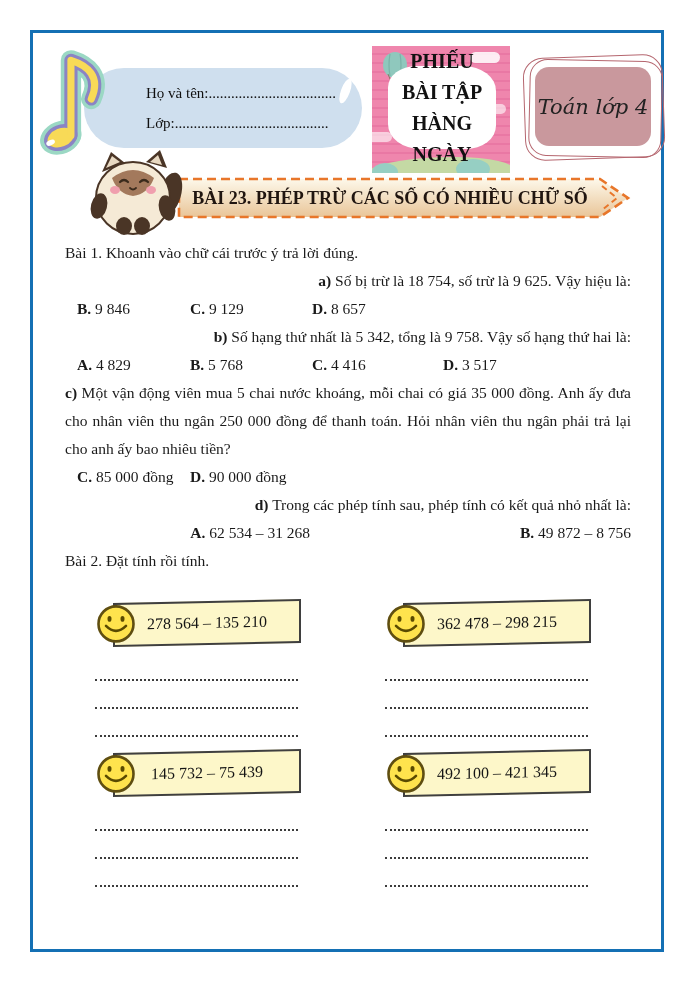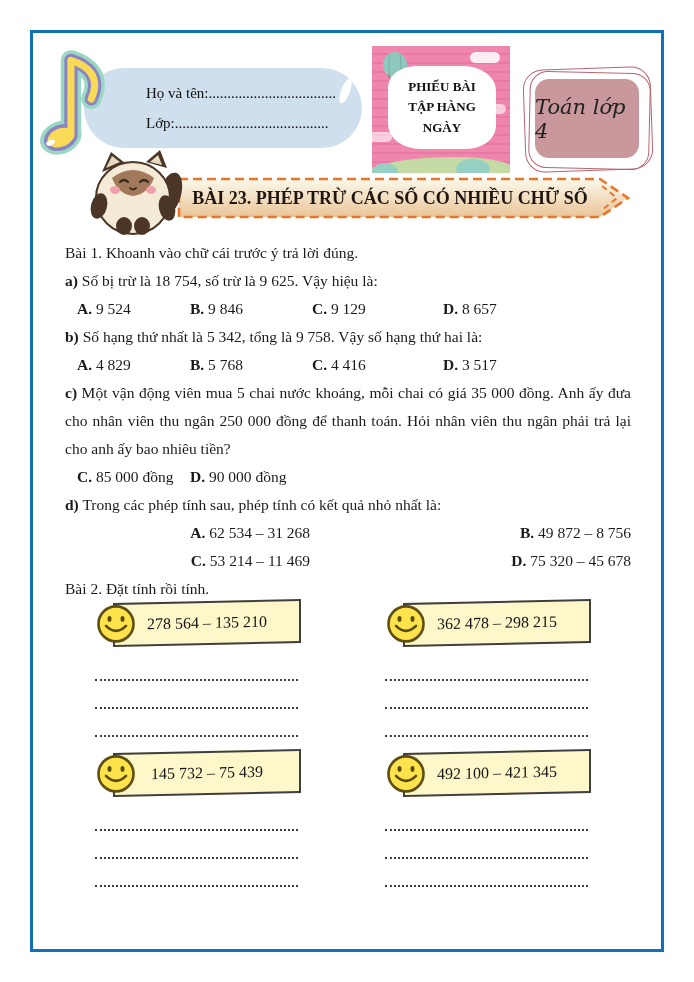--- a/index.html
+++ b/index.html
@@ -22,7 +22,7 @@
   .cloud{position:absolute;background:#ffffff;opacity:.85;border-radius:12px;}
   .title-blob{position:absolute;left:16px;top:20px;right:14px;bottom:24px;background:#ffffff;
     border-radius:26% 30% 28% 30%;display:flex;align-items:center;justify-content:center;text-align:center;}
-  .title-blob .t{font-weight:bold;font-size:13px;line-height:1.55;color:#111;padding:2px 6px;}
+  .title-blob .t{font-weight:bold;font-size:20px;line-height:1.55;color:#111;padding:2px 6px;}
   .grass{position:absolute;left:-6px;bottom:-4px;width:150px;height:20px;background:#c4d9a4;
     border-radius:60% 40% 0 0/90% 70% 0 0;}
   .bush{position:absolute;background:#96cfc3;border-radius:50%;}

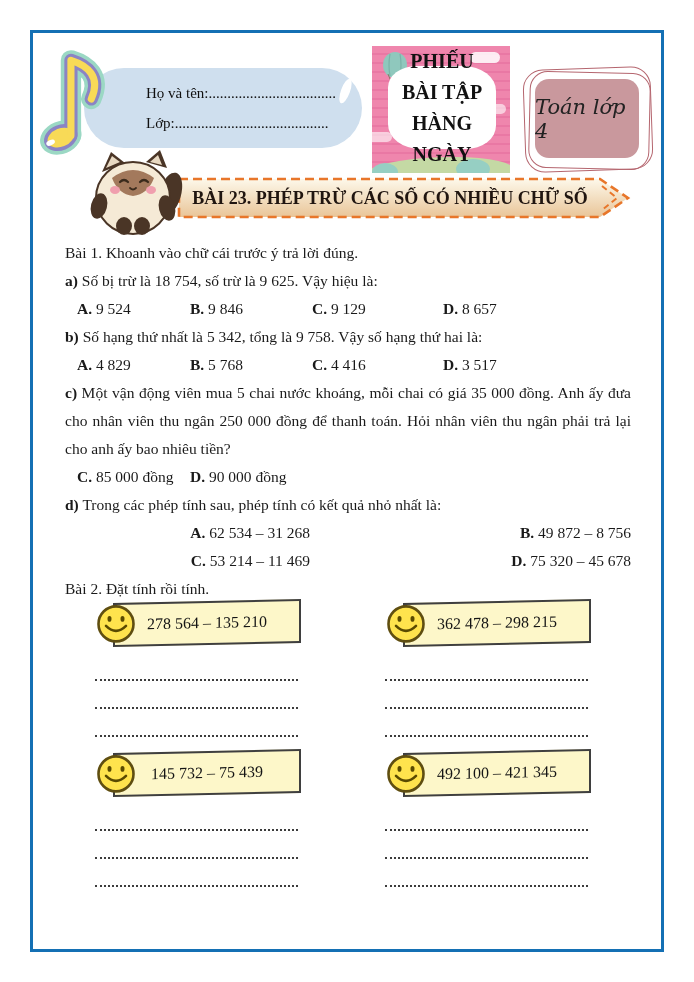--- a/index.html
+++ b/index.html
@@ -28,7 +28,7 @@
   .bush{position:absolute;background:#96cfc3;border-radius:50%;}
   .balloon{position:absolute;left:8px;top:6px;width:30px;height:44px;}
   
-  .grade-badge{position:absolute;left:524px;top:56px;width:128px;height:103px;z-index:2;margin-top:12px;}
+  .grade-badge{position:absolute;left:524px;top:56px;width:140px;height:103px;z-index:2;}
   .sketch1{position:absolute;inset:0;border:1.5px solid #b5666f;border-radius:20px;transform:rotate(-2deg);}
   .sketch2{position:absolute;inset:4px 2px 2px 5px;border:1.5px solid #b5666f;border-radius:18px;transform:rotate(1.3deg);}
   .badge-fill{position:absolute;inset:11px 13px 13px 11px;background:#c9989d;border-radius:14px;

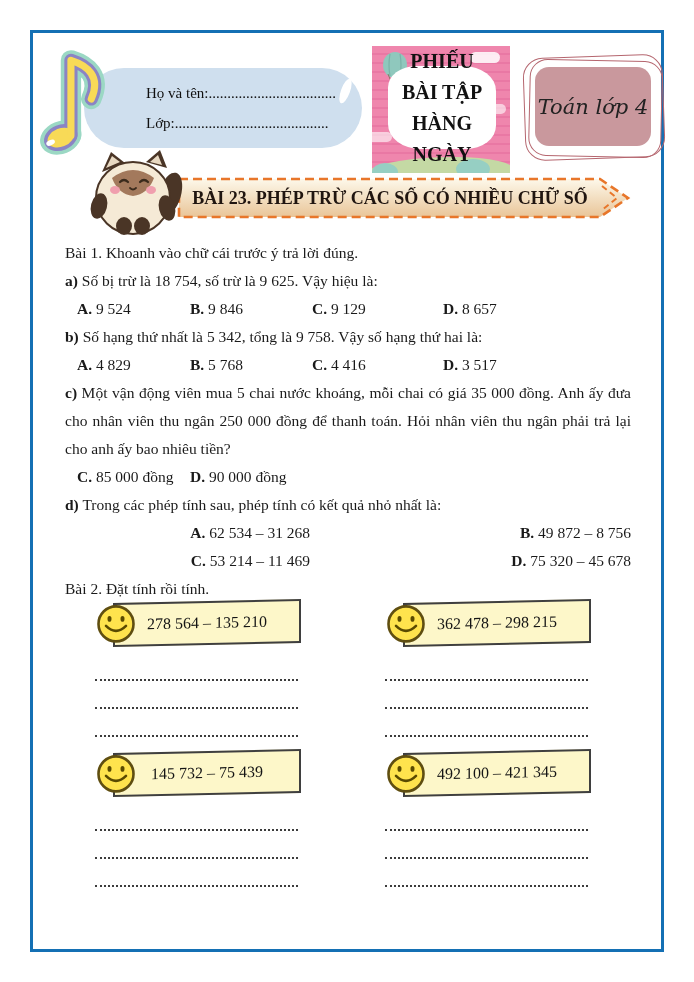--- a/index.html
+++ b/index.html
@@ -43,7 +43,7 @@
   
   .content{position:absolute;left:65px;top:239px;width:566px;font-size:15.5px;line-height:28px;}
   .ex-title{font-weight:normal;}
-  .qtext{text-align:left;}
+  .qtext{text-align:right;}
   .qtext.justify{text-align:justify;}
   .opt-row{display:grid;grid-template-columns:113px 122px 131px 1fr;padding-left:12px;}
   .opt-row.two{grid-template-columns:233px 1fr;text-align:right;}

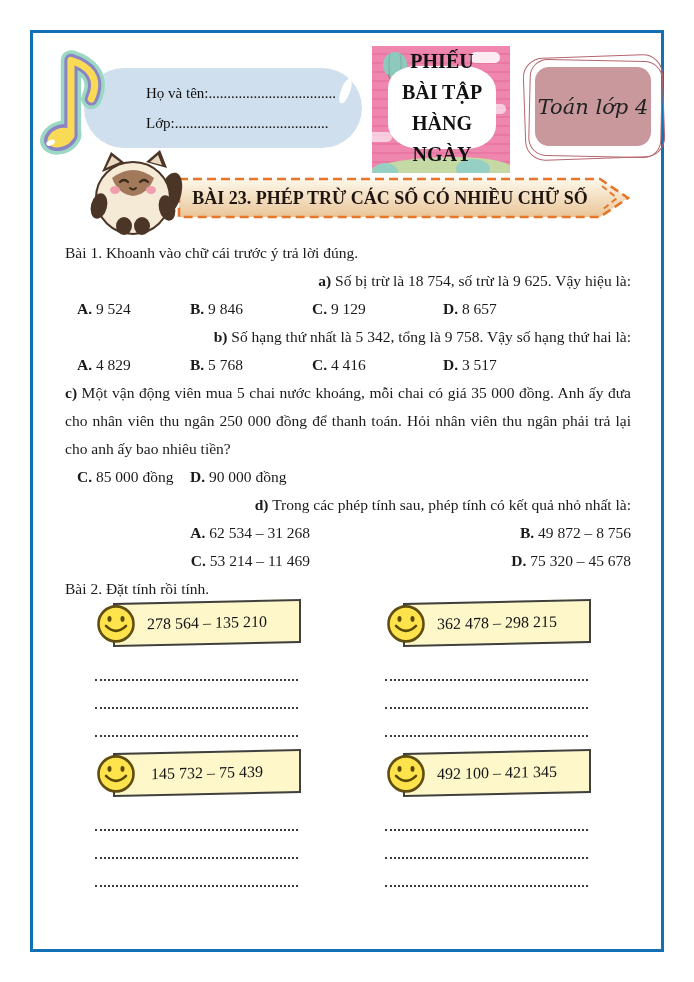--- a/index.html
+++ b/index.html
@@ -152,7 +152,6 @@
 
   <div class="qtext"><b>a)</b> <span>Số bị trừ là 18 754, số trừ là 9 625. Vậy hiệu là:</span></div>
   <div class="opt-row">
-    <span class="opt"><b>A.</b> <span>9 524</span></span>
     <span class="opt"><b>B.</b> <span>9 846</span></span>
     <span class="opt"><b>C.</b> <span>9 129</span></span>
     <span class="opt"><b>D.</b> <span>8 657</span></span>

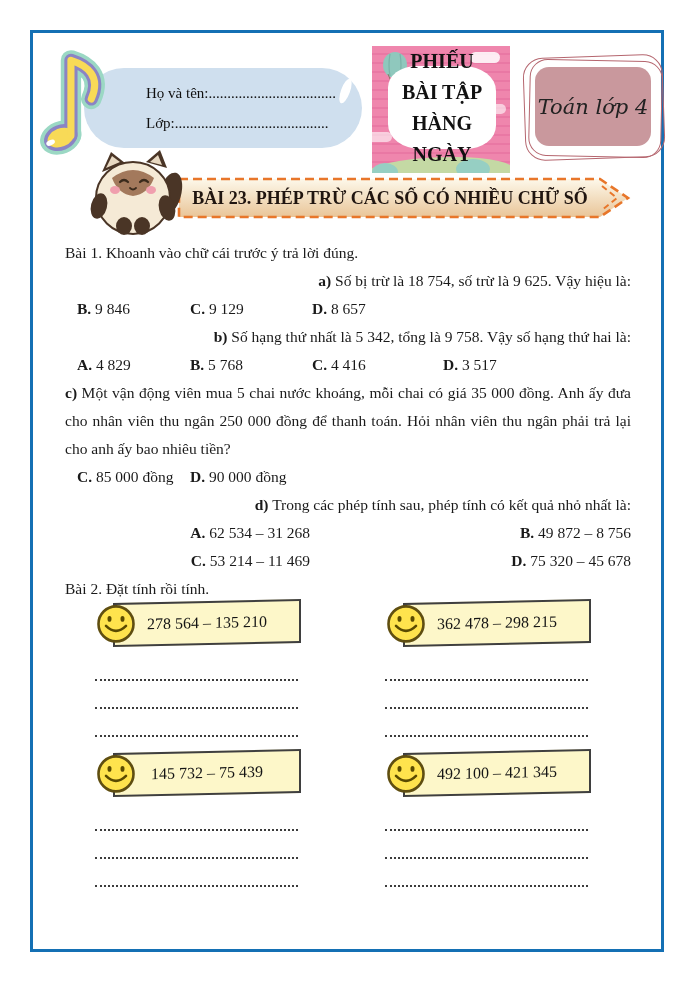--- a/index.html
+++ b/index.html
@@ -176,10 +176,6 @@
     <span class="opt"><b>A.</b> <span>62 534 – 31 268</span></span>
     <span class="opt"><b>B.</b> <span>49 872 – 8 756</span></span>
   </div>
-  <div class="opt-row two">
-    <span class="opt"><b>C.</b> <span>53 214 – 11 469</span></span>
-    <span class="opt"><b>D.</b> <span>75 320 – 45 678</span></span>
-  </div>
 
   <div class="ex-title">Bài 2. Đặt tính rồi tính.</div>
 </div>

